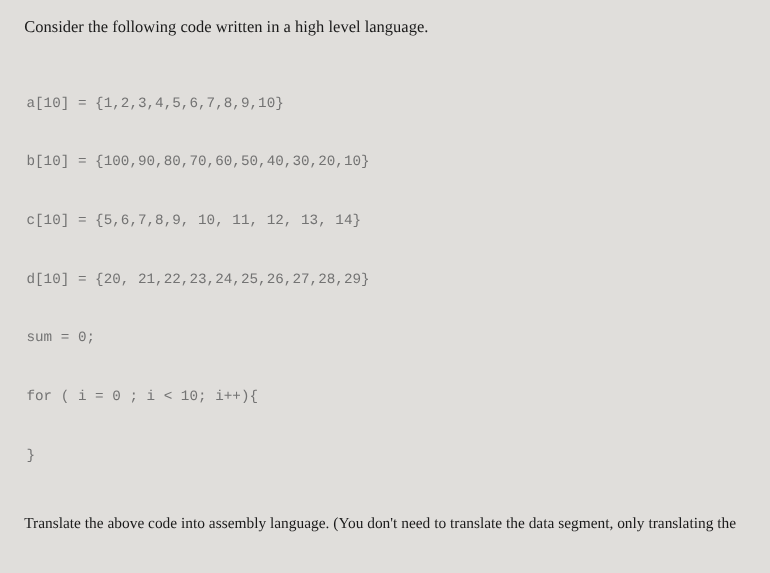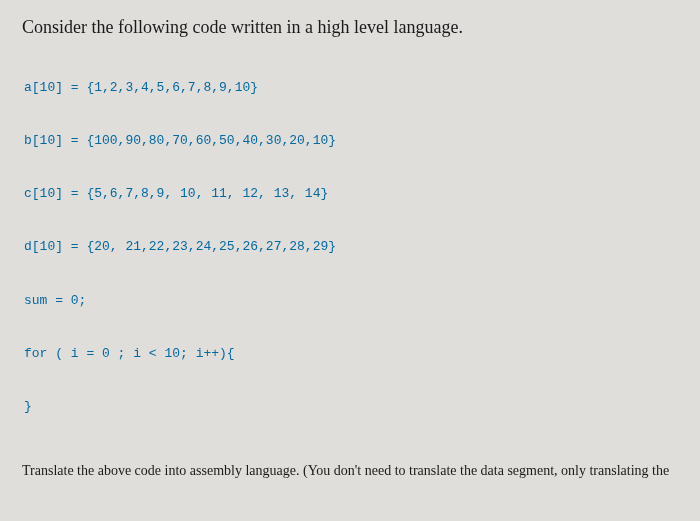--- a/index.html
+++ b/index.html
@@ -11,9 +11,9 @@
     padding: 14px 18px 14px 22px;
   }
   .intro {
-    font-size: 18px;
+    font-size: 15px;
     line-height: 1.5;
-    margin-bottom: 7px;
+    margin-bottom: 18px;
   }
   .code-block {
     font-family: 'Courier New', Courier, monospace;

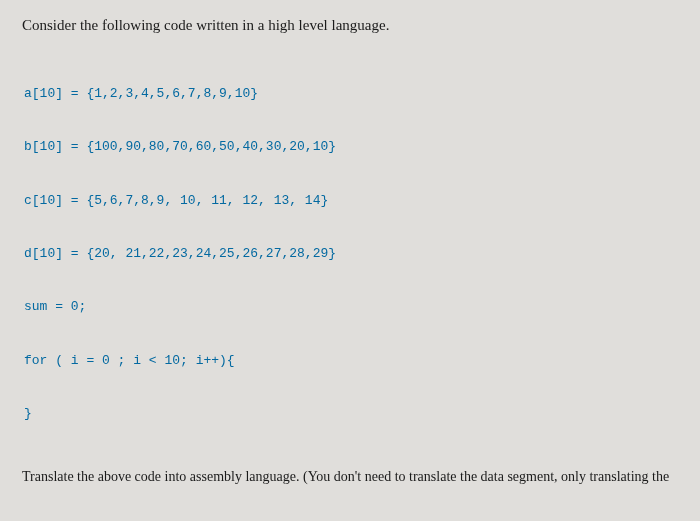--- a/index.html
+++ b/index.html
@@ -18,7 +18,7 @@
   .code-block {
     font-family: 'Courier New', Courier, monospace;
     font-size: 13px;
-    color: #0369a1;
+    color: #737373;
     line-height: 2.05;
     margin-bottom: 12px;
     white-space: pre;

